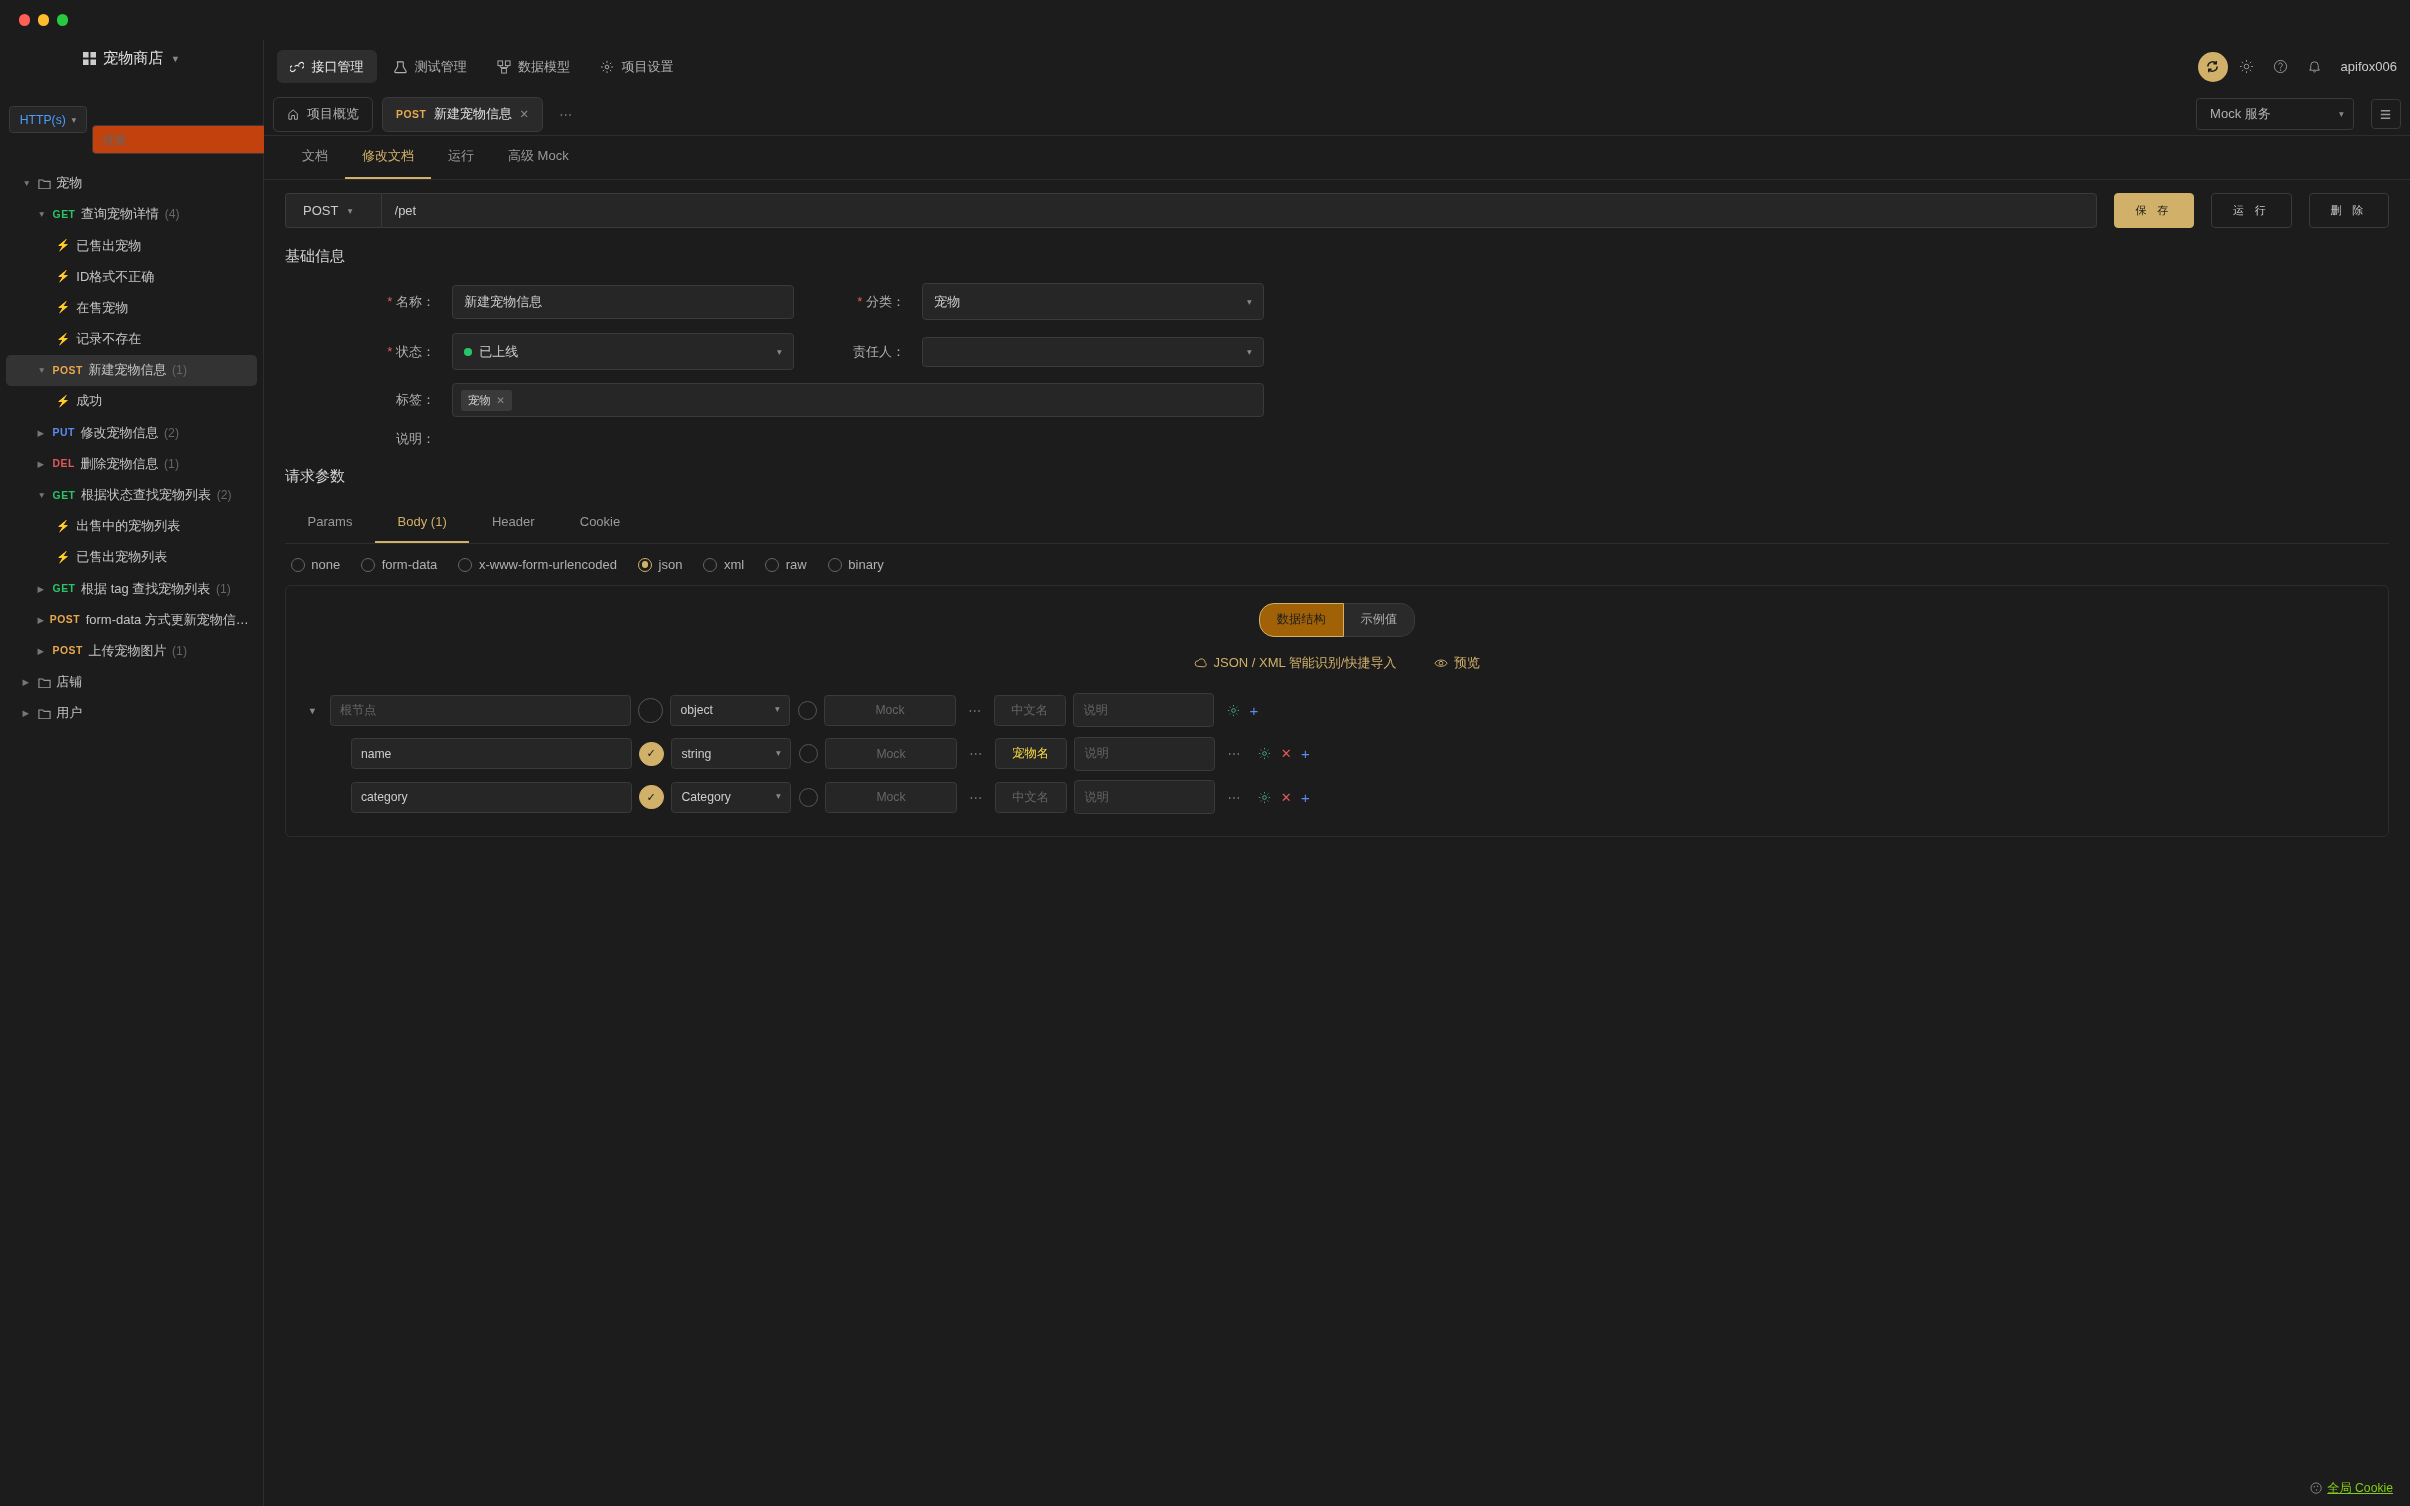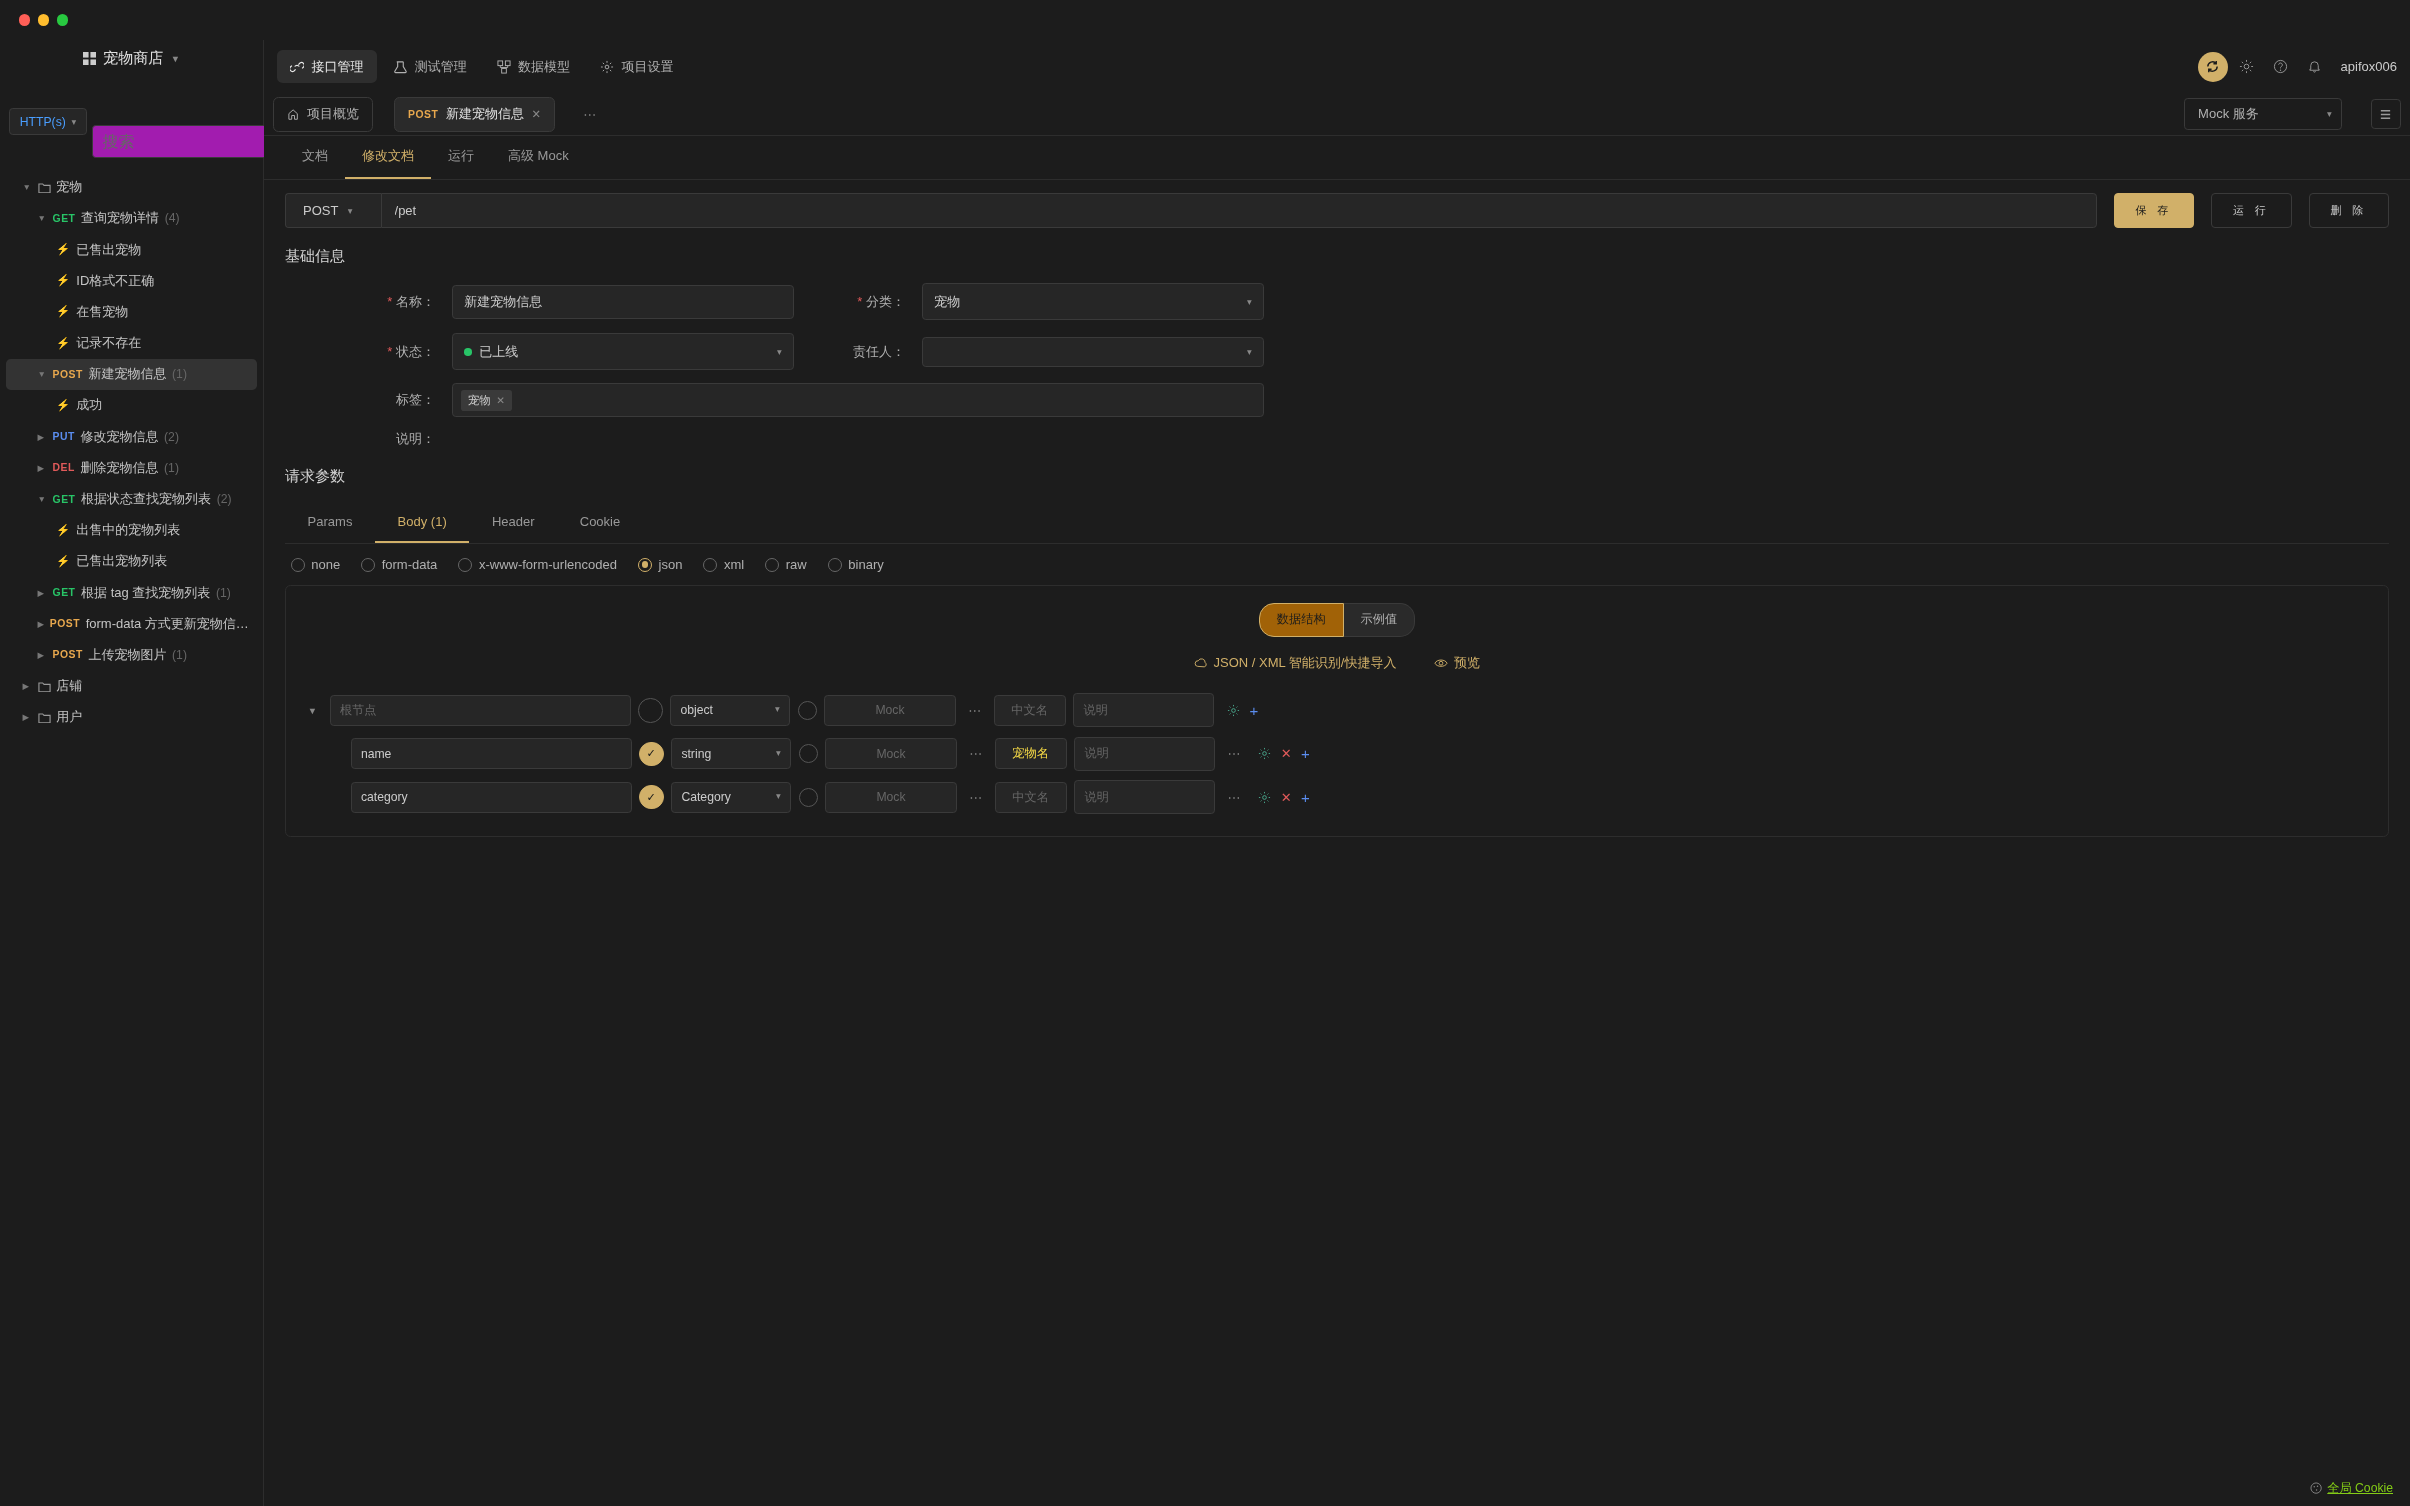--- a/index.html
+++ b/index.html
@@ -50,7 +50,7 @@
 .top-icon.sync { background: #d1b069; color: #1c1c1c; }
 .username { color: #ccc; margin-left: 7.5px; font-size: 13px; }
 
-.tabsbar { display: flex; align-items: center; height: 43px; padding: 0 9.4px; gap: 21px; border-bottom: 0.9px solid #2d2d2d; }
+.tabsbar { display: flex; align-items: center; height: 43px; padding: 0 9.4px; gap: 9px; border-bottom: 0.9px solid #2d2d2d; }
 .tab { display: flex; align-items: center; gap: 7.5px; padding: 7.5px 13px; border-radius: 5.6px; background: transparent; color: #b0b0b0; cursor: pointer; font-size: 13px; border: 0.9px solid #3a3a3a; }
 .tab.active { background: #2a2a2a; color: #e0e0e0; }
 .tab-close { color: #888; font-size: 11.3px; cursor: pointer; }

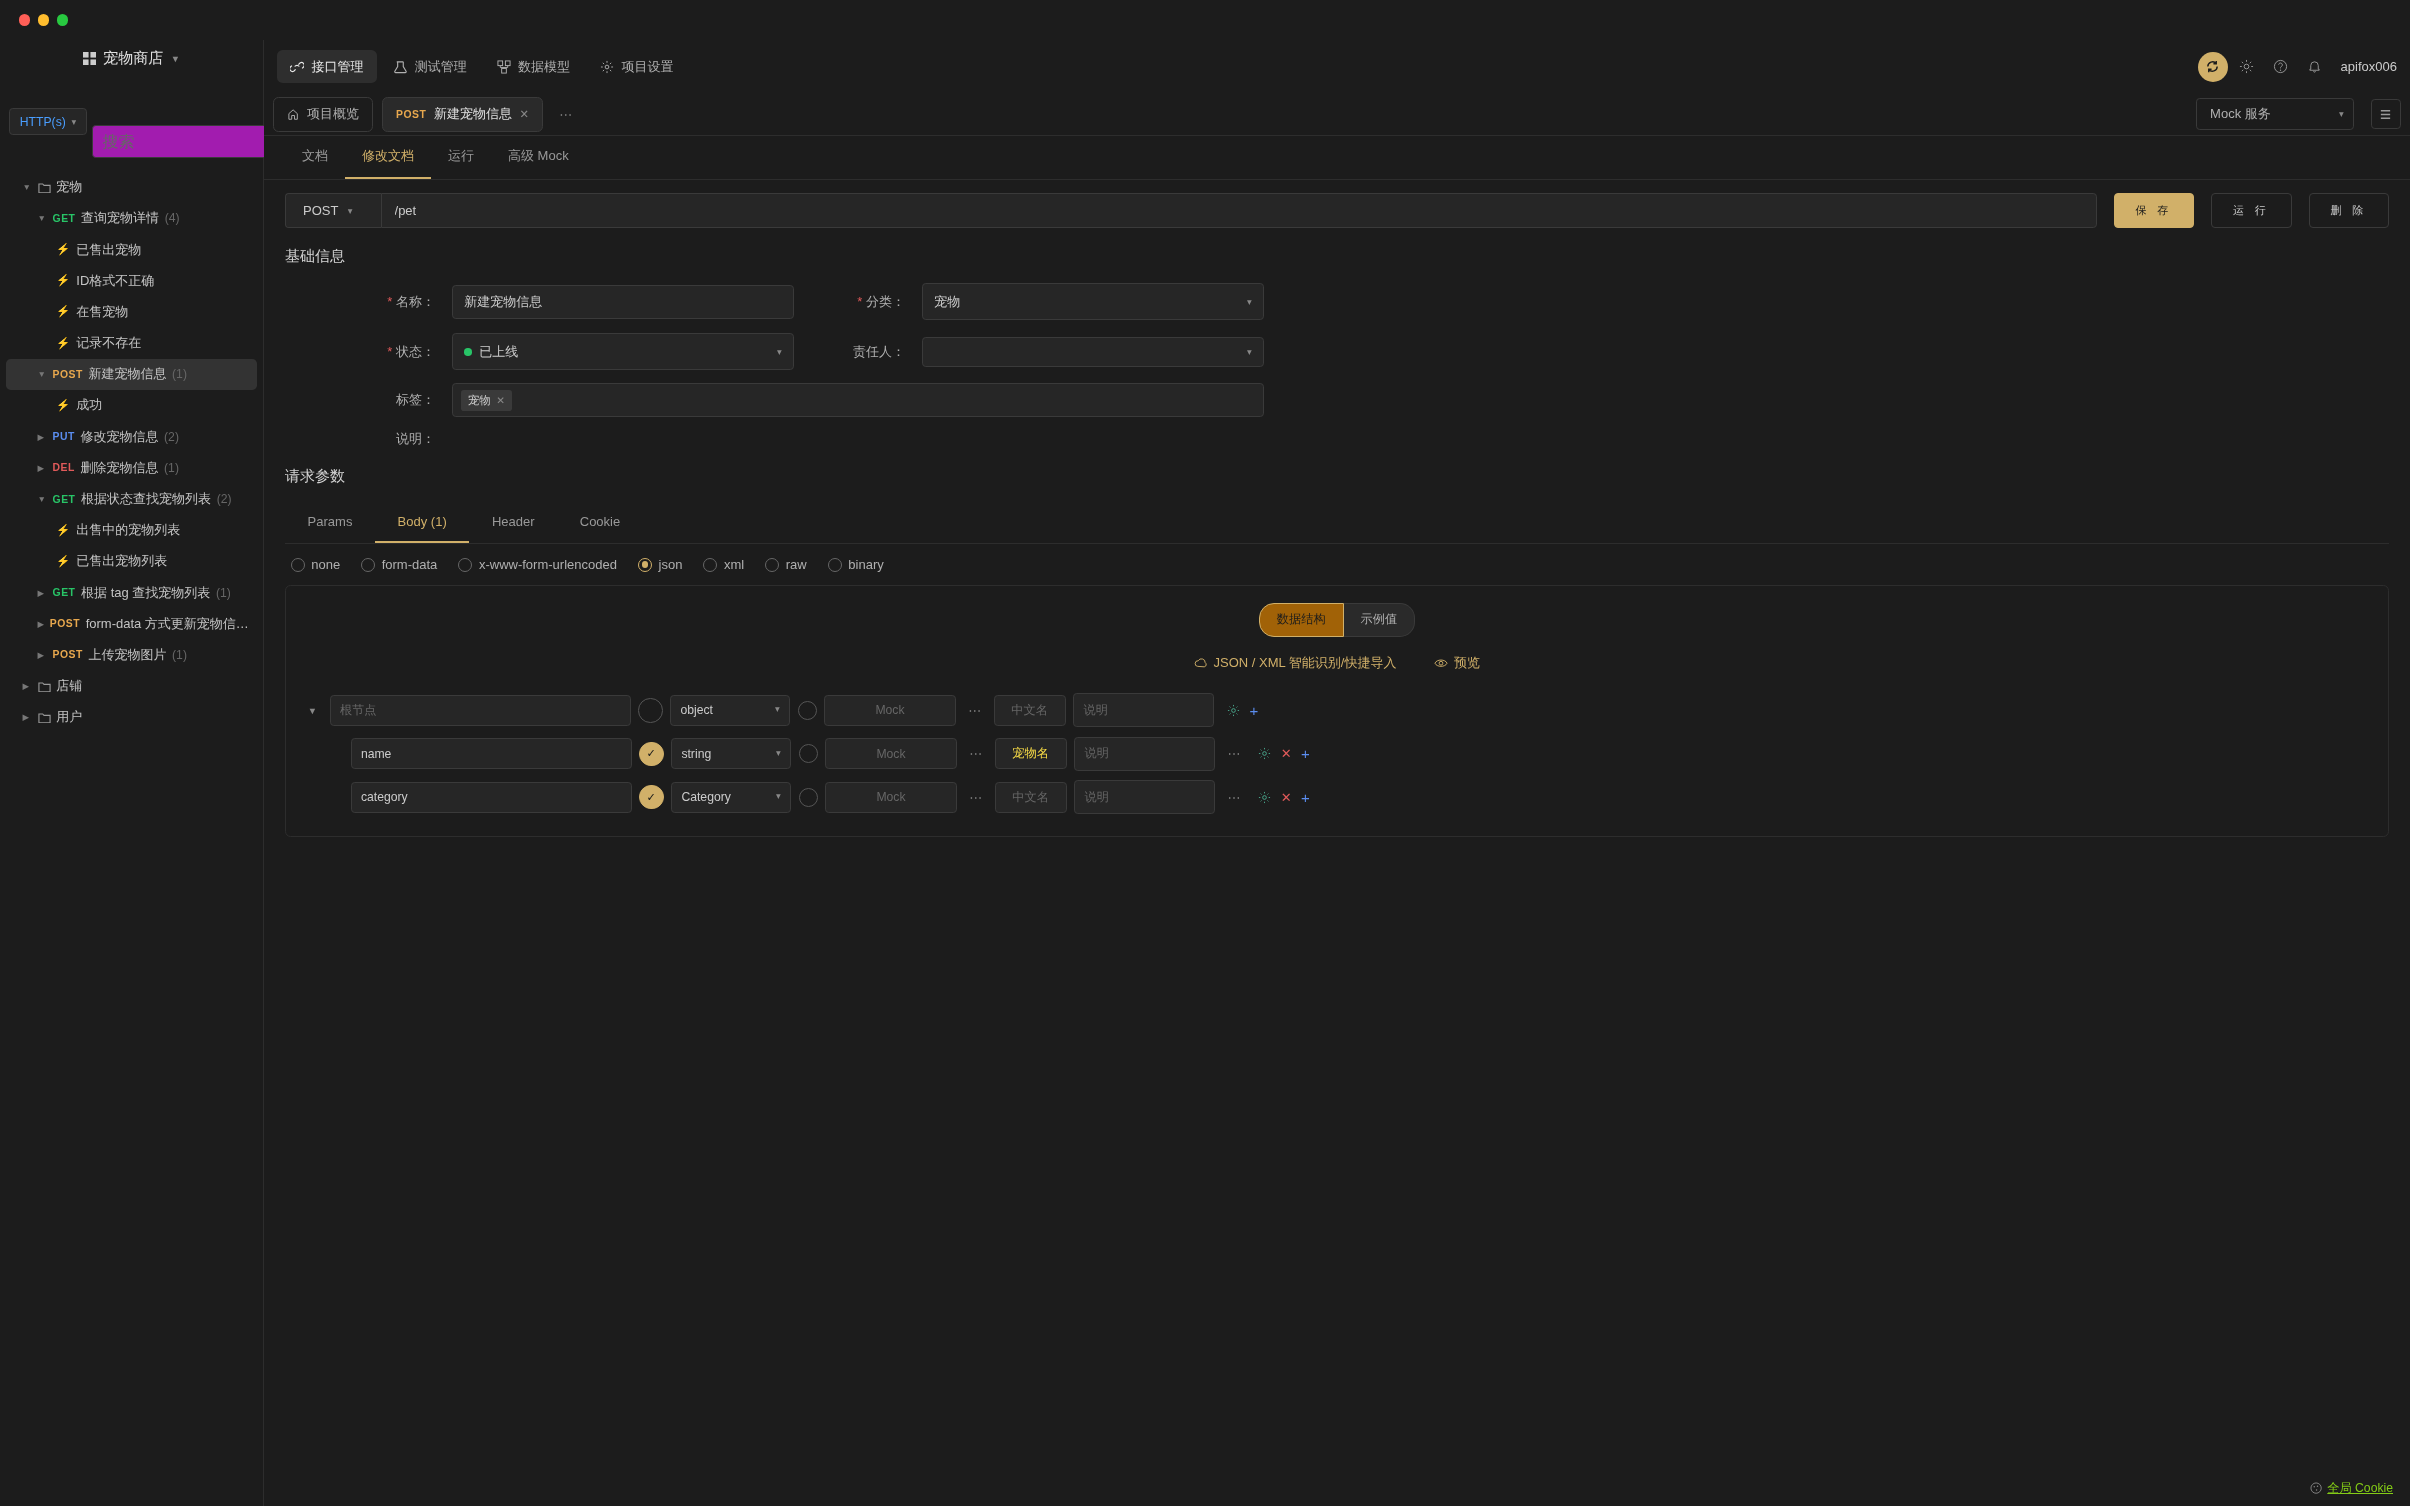--- a/index.html
+++ b/index.html
@@ -21,7 +21,7 @@
 
 .search-row { display: flex; gap: 5.6px; padding: 7.5px 9.4px; align-items: center; }
 .proto-select { background: #262626; border: 0.9px solid #3a3a3a; border-radius: 3.8px; padding: 5.6px 9.4px; color: #4a9eff; font-size: 12.2px; display: flex; align-items: center; gap: 5.6px; }
-.search-input { flex: 1; background: #a21caf; border: 0.9px solid #3a3a3a; border-radius: 3.8px; padding: 6.6px 9.4px; color: #ccc; font-size: 16px; outline: none; margin-top: 40px; }
+.search-input { flex: 1; background: #c2410c; border: 0.9px solid #3a3a3a; border-radius: 3.8px; padding: 6.6px 9.4px; color: #ccc; font-size: 12px; outline: none; margin-top: 40px; }
 .search-input::placeholder { color: #666; }
 .add-btn { width: 32px; height: 32px; background: #d1b069; border: none; border-radius: 3.8px; color: #1c1c1c; font-size: 19px; font-weight: bold; display: flex; align-items: center; justify-content: center; cursor: pointer; }
 

